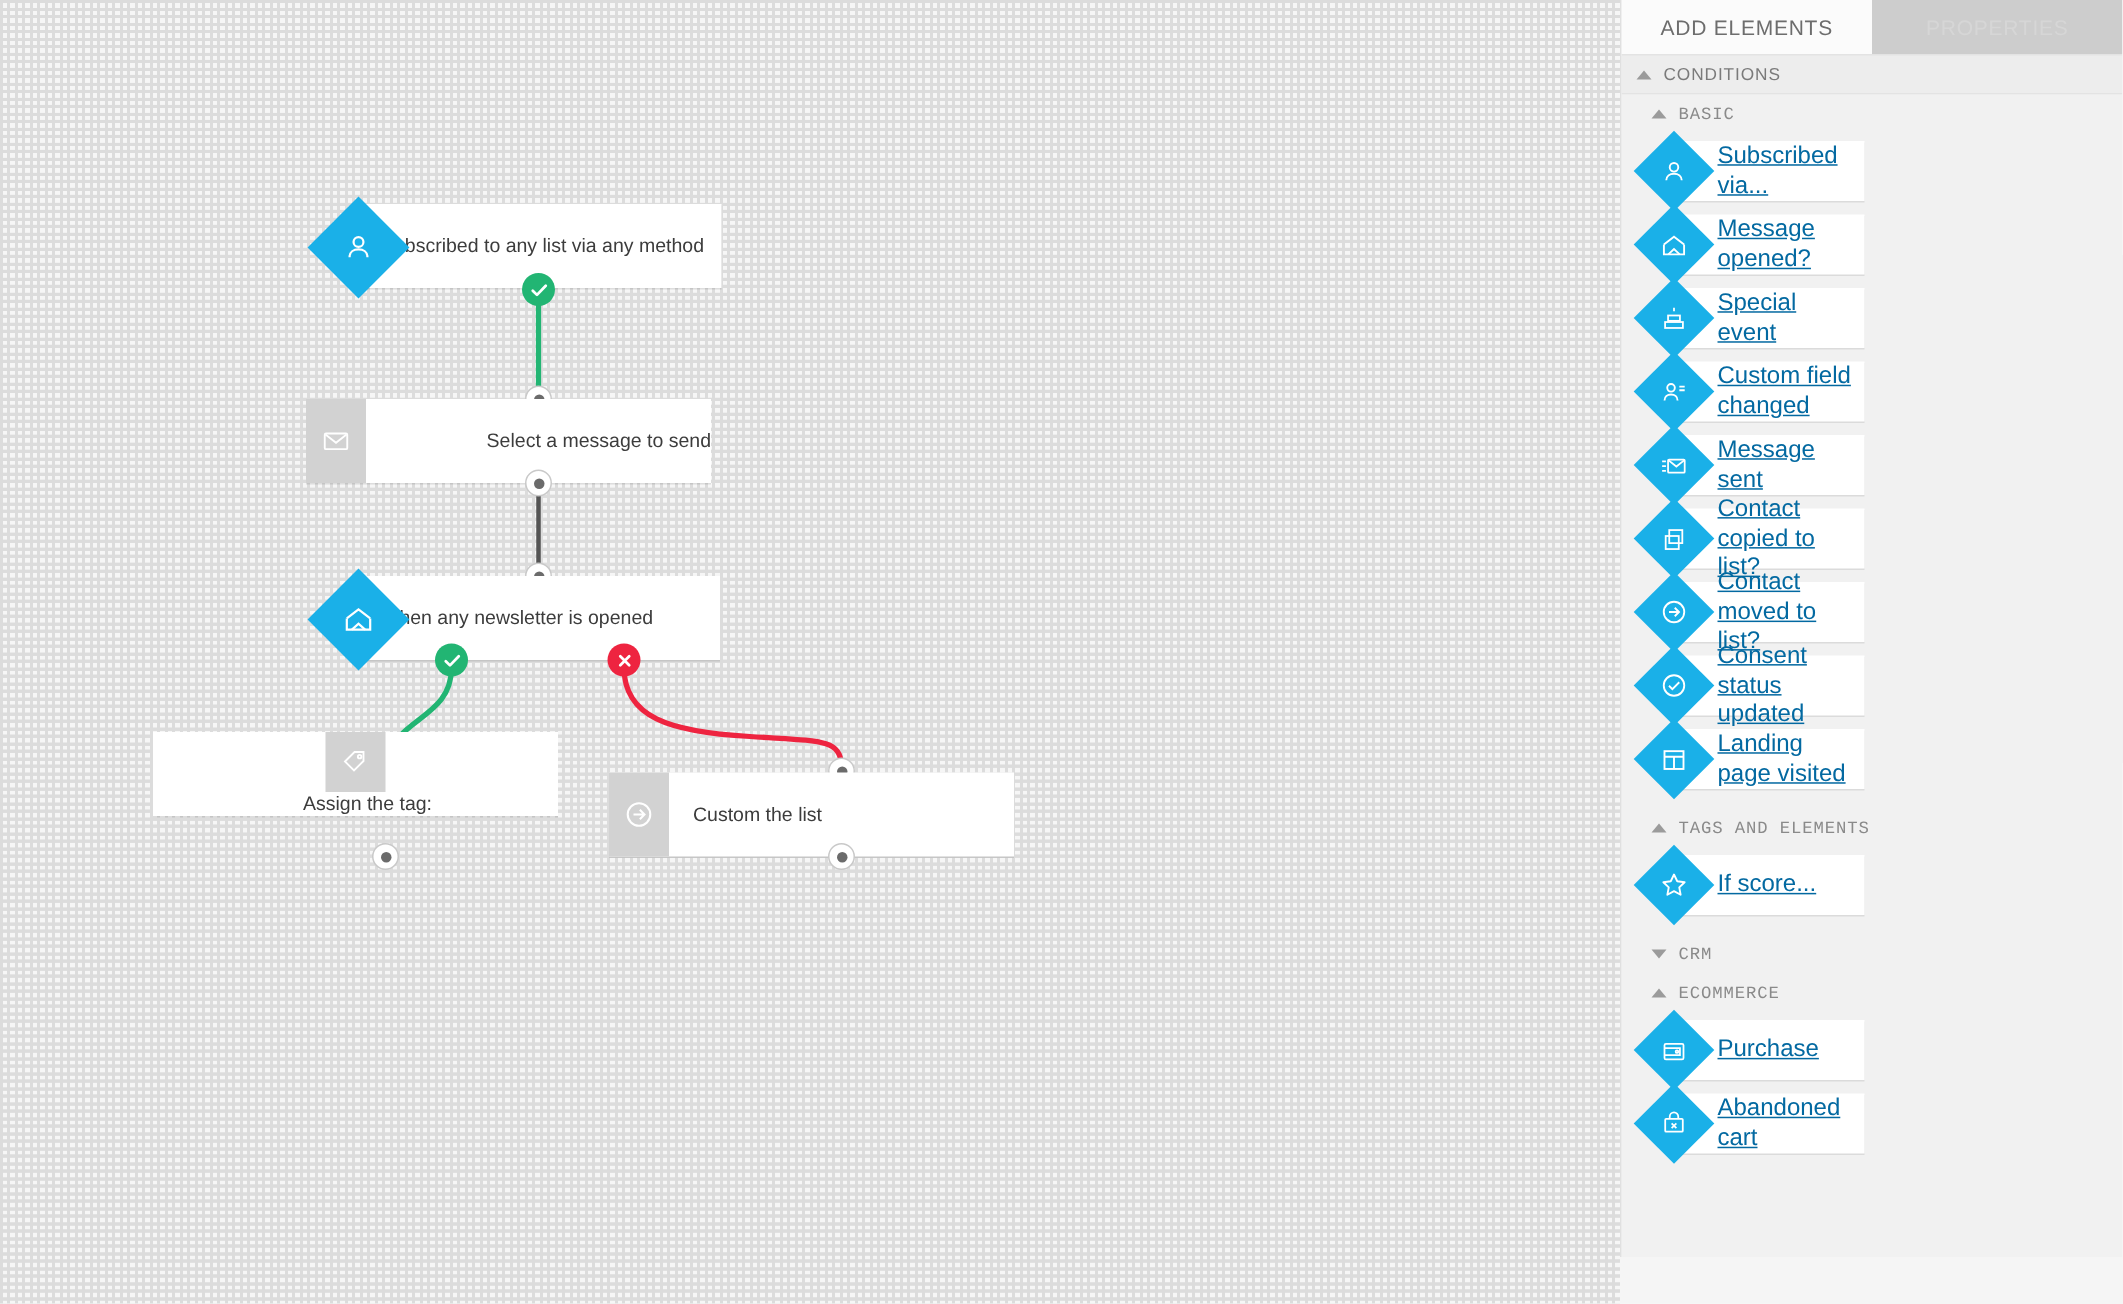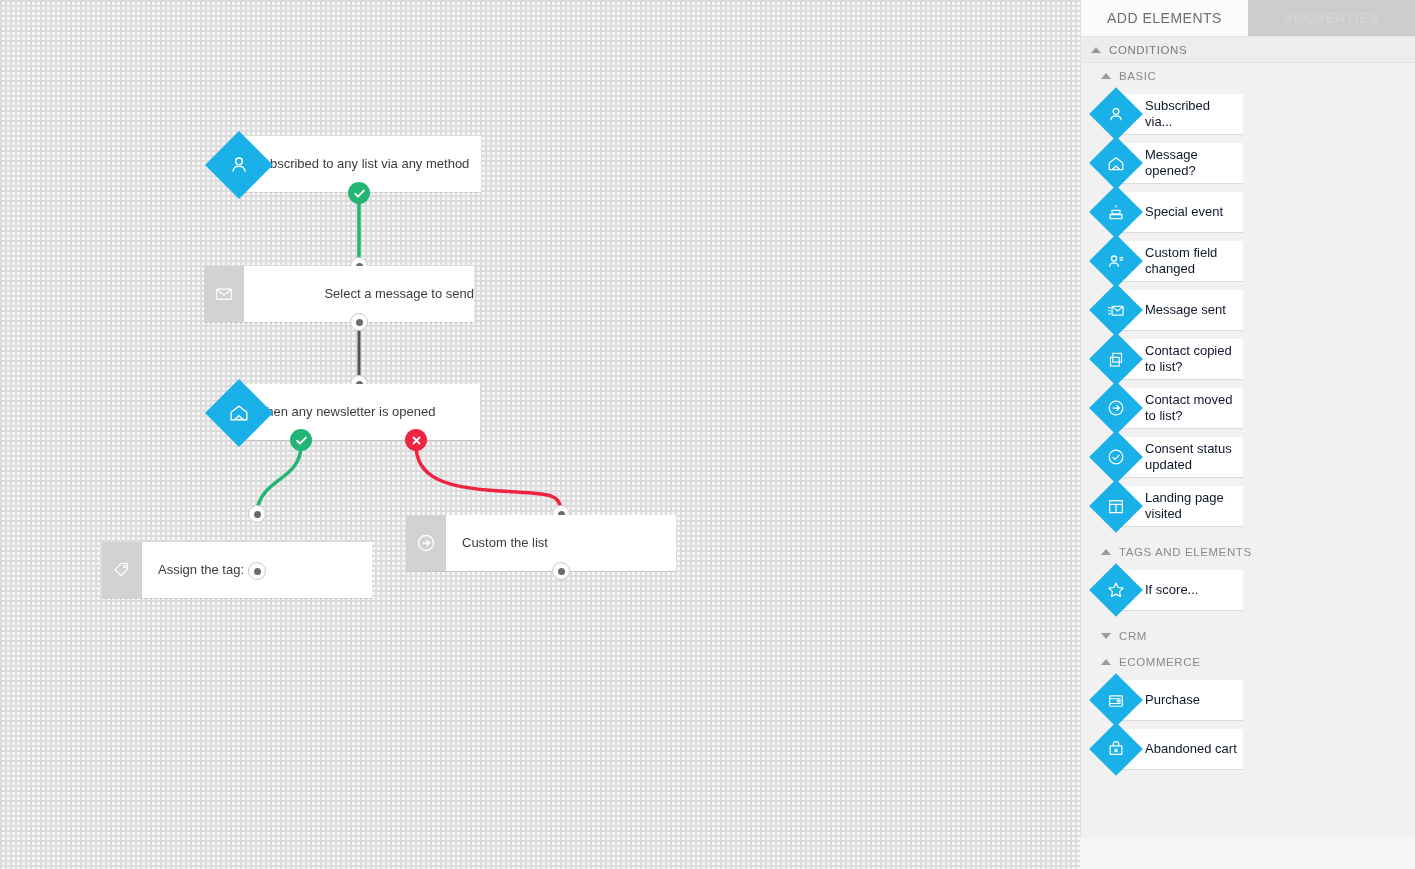--- a/index.html
+++ b/index.html
@@ -123,6 +123,7 @@
     font-size: 11.5px; letter-spacing: .6px;
     color: #8a8a8a;
     background: #f1f1f1;
+    font-family: Liberation Mono, monospace;
   }
   .caret { width: 0; height: 0; margin-right: 8px; }
   .caret.up   { border-left: 5px solid transparent; border-right: 5px solid transparent; border-bottom: 6px solid #9b9b9b; }

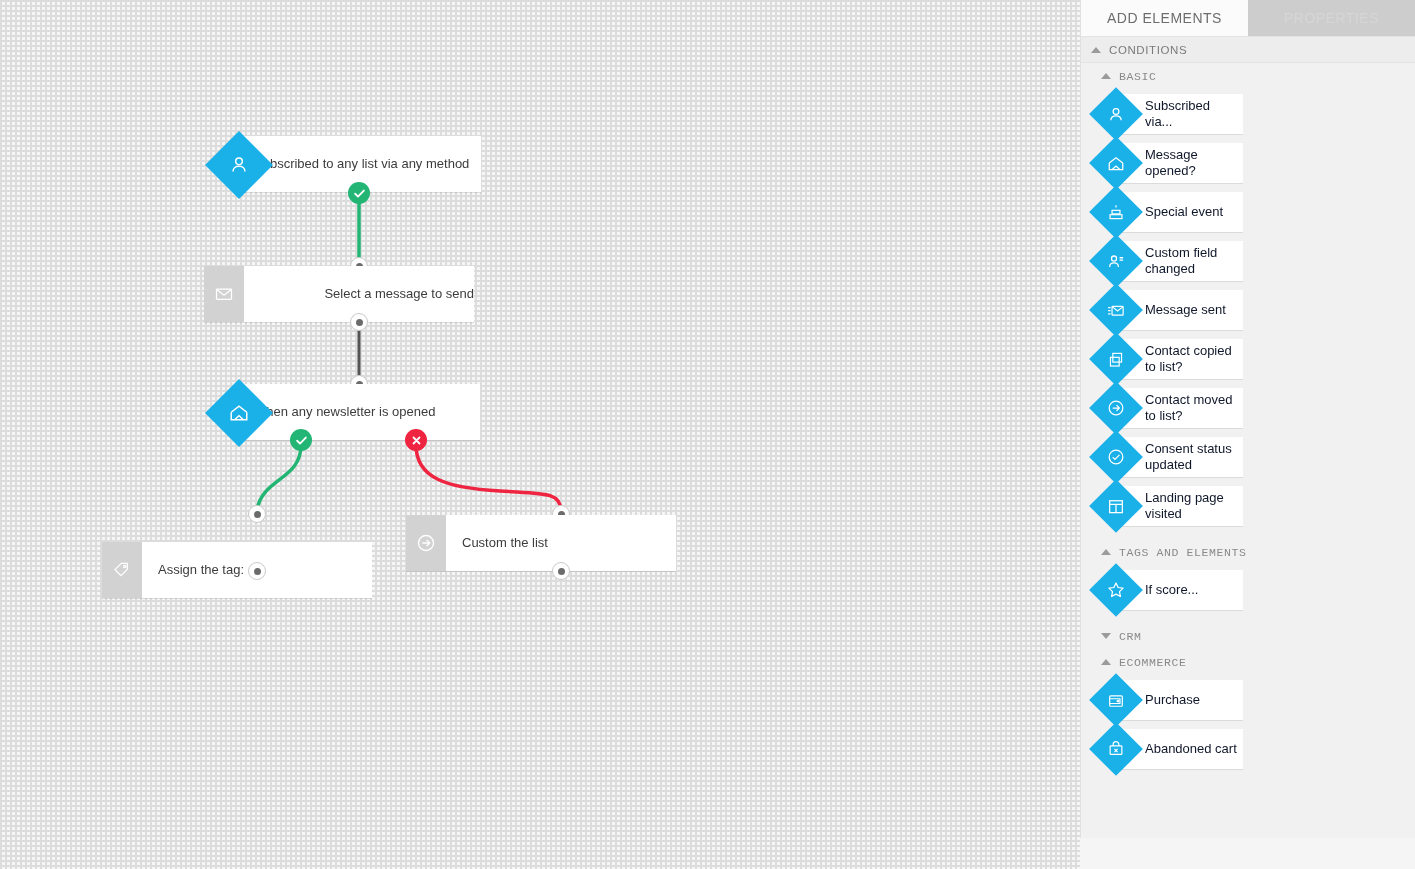--- a/index.html
+++ b/index.html
@@ -147,8 +147,9 @@
     position: absolute;
     left: 54px; right: 6px; top: 50%;
     transform: translateY(-50%);
-    font-size: 13px; color: #0f172a; line-height: 1.22;
+    font-size: 16px; color: #0369a1; line-height: 1.22;
     z-index: 3;
+    text-decoration: underline;
   }
   .tile .dbadge {
     position: absolute; left: 0; top: 50%;

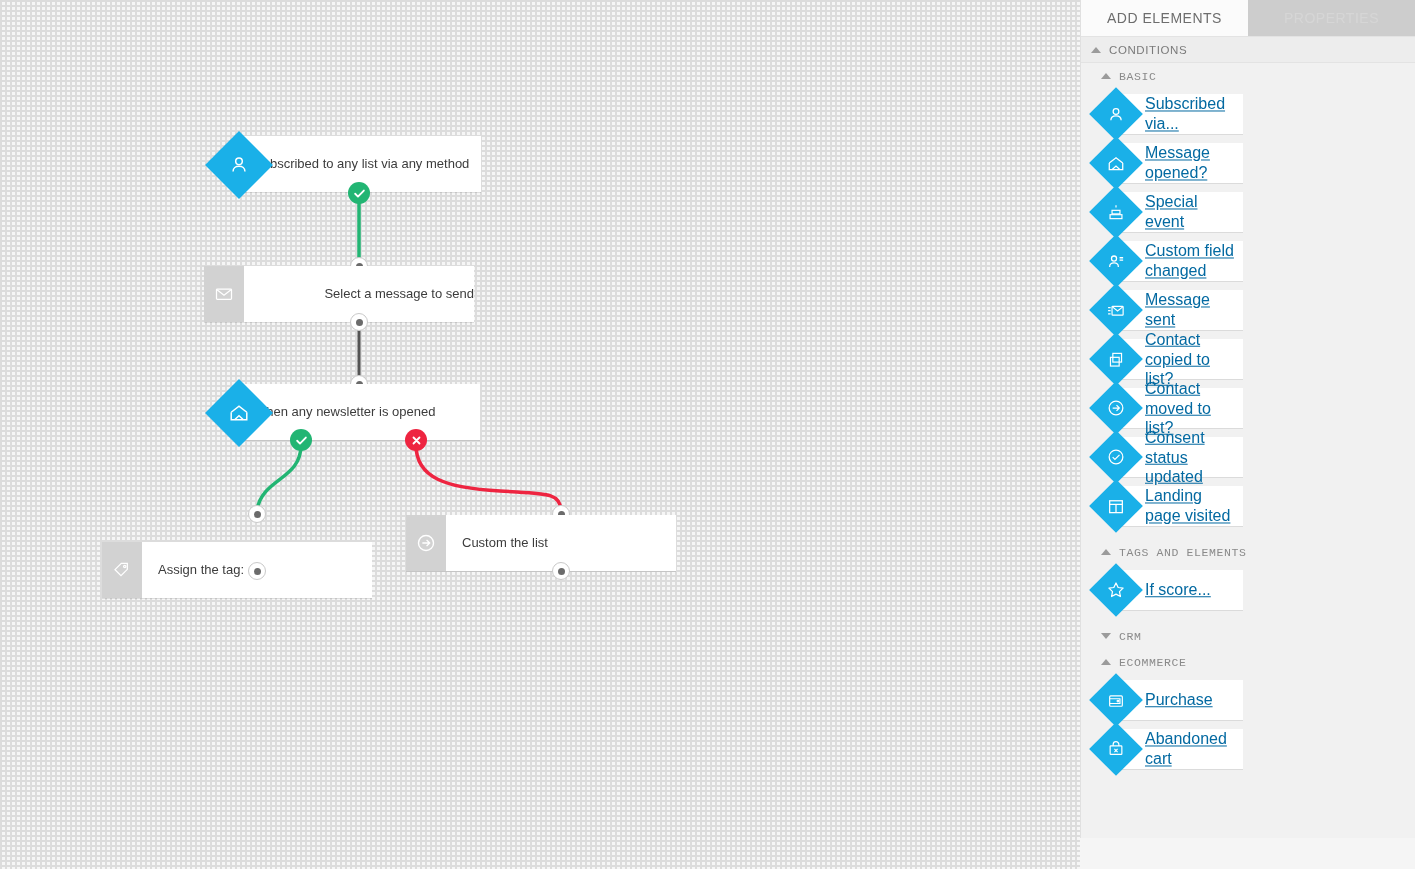--- a/index.html
+++ b/index.html
@@ -231,7 +231,7 @@
     <div class="port" style="left:248px; top:505px;"></div>
     <div class="port" style="left:552px; top:505px;"></div>
 
-    <div class="node" style="left:102px; top:542px; width:270px;">
+    <div class="node" style="left:102px; top:488px; width:270px;flex-direction:column;">
       <div class="sq">
         <svg width="20" height="20" viewBox="0 0 24 24" fill="none" stroke="#fff" stroke-width="1.5">
           <path d="M3.6 11.6l7.6-7.6h7.2v7.2l-7.6 7.6z"></path>

